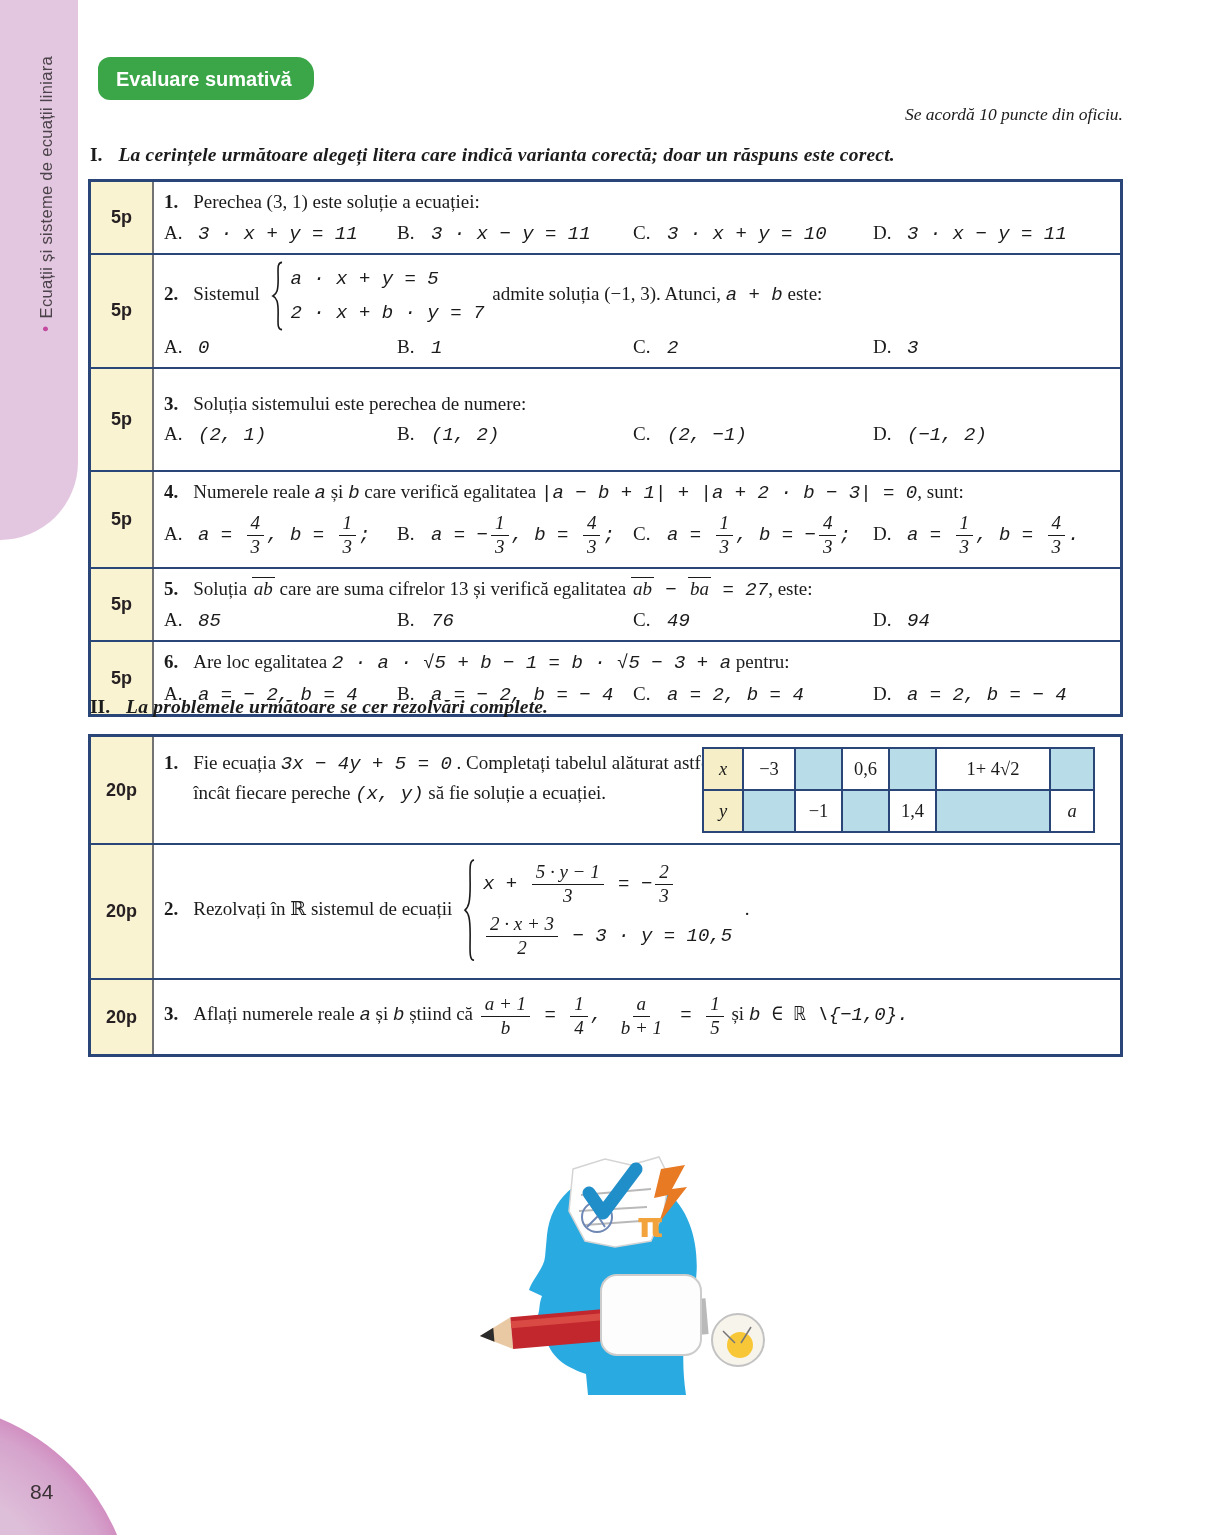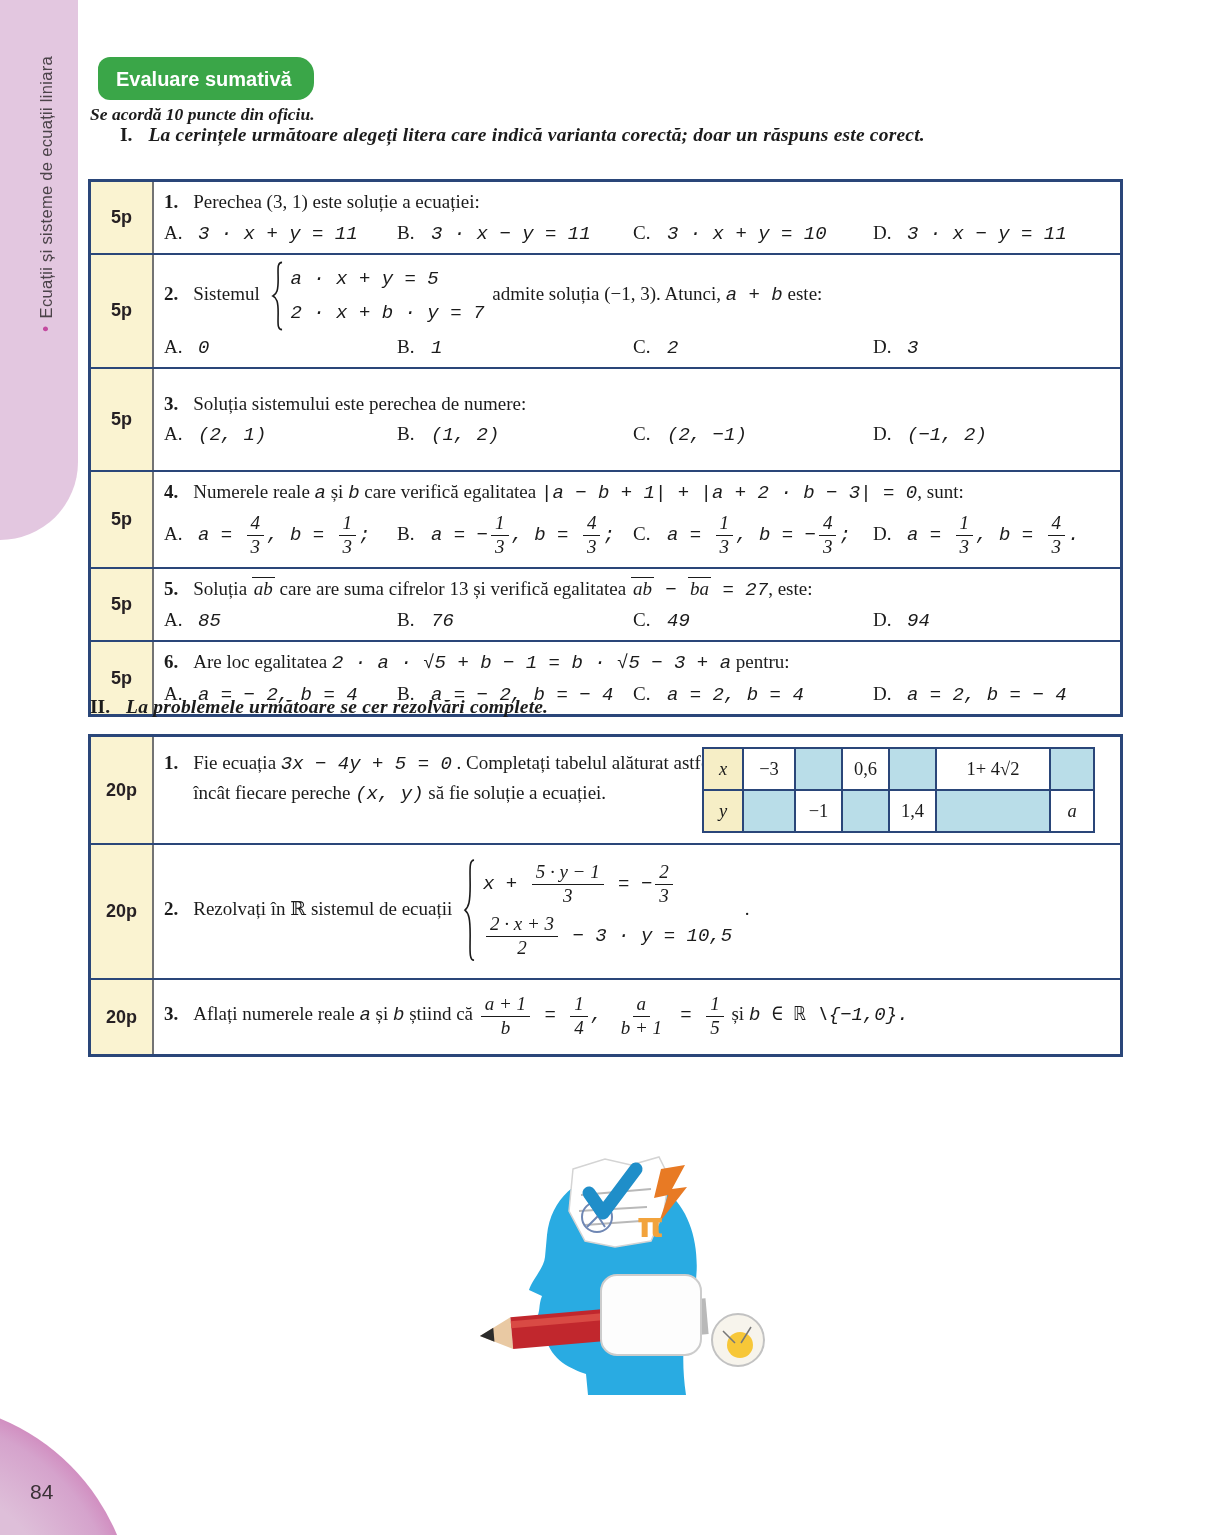--- a/index.html
+++ b/index.html
@@ -21,8 +21,8 @@
     font-family:"Liberation Sans","DejaVu Sans",sans-serif; font-weight:bold;
     font-size:20px; padding:11px 22px 9px 18px; border-radius:12px 17px 17px 12px; }
   
-  .note { position:absolute; left:90px; top:104px; width:1033px; text-align:left;
-    font-style:italic; font-size:17.5px;font-weight:bold; }
+  .note { position:absolute; left:90px; top:104px; width:1033px; text-align:right;
+    font-style:italic; font-size:17.5px; }
   
   .sec-head { position:absolute; left:90px; width:1035px; font-size:19.5px; }
   .sec-head.s1 { top:124px;margin-left:30px; }

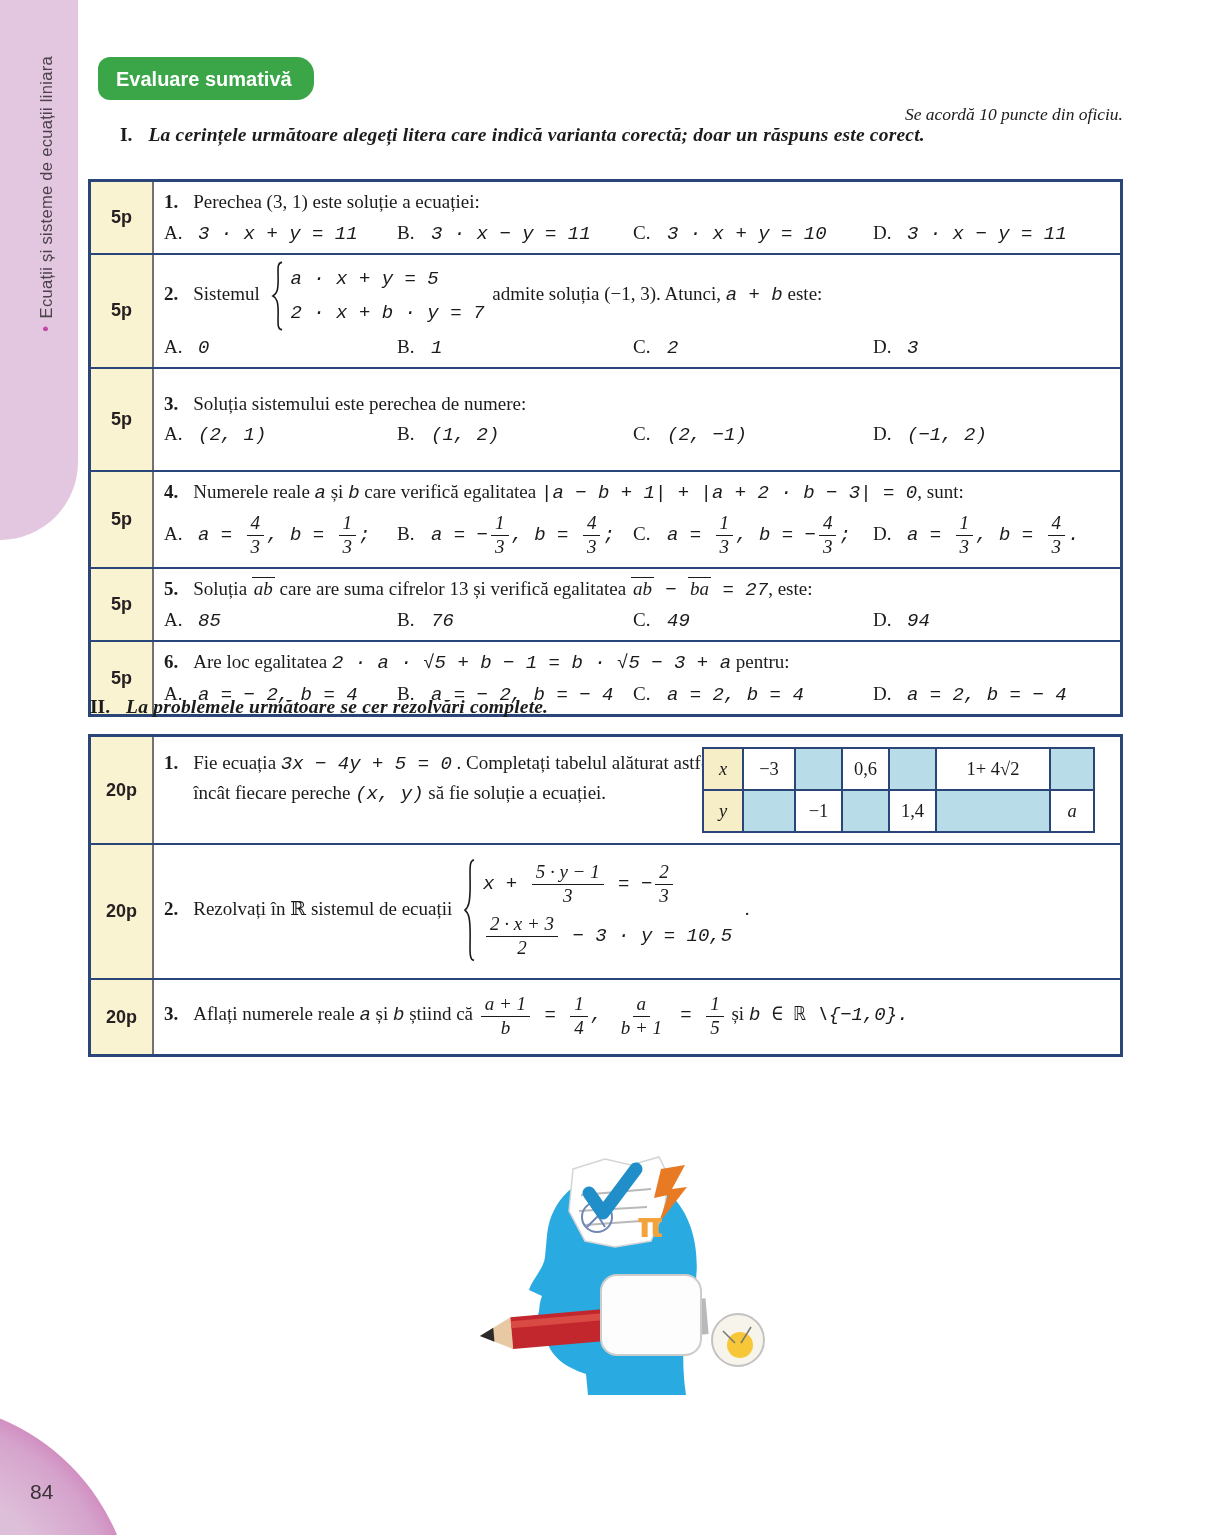--- a/index.html
+++ b/index.html
@@ -25,7 +25,7 @@
     font-style:italic; font-size:17.5px; }
   
   .sec-head { position:absolute; left:90px; width:1035px; font-size:19.5px; }
-  .sec-head.s1 { top:124px;margin-left:30px; }
+  .sec-head.s1 { top:144px; }
   .sec-head.s2 { top:696px; }
   .sec-num { font-weight:bold; margin-right:16px; }
   .sec-txt { font-weight:bold; font-style:italic; letter-spacing:0.2px; }

